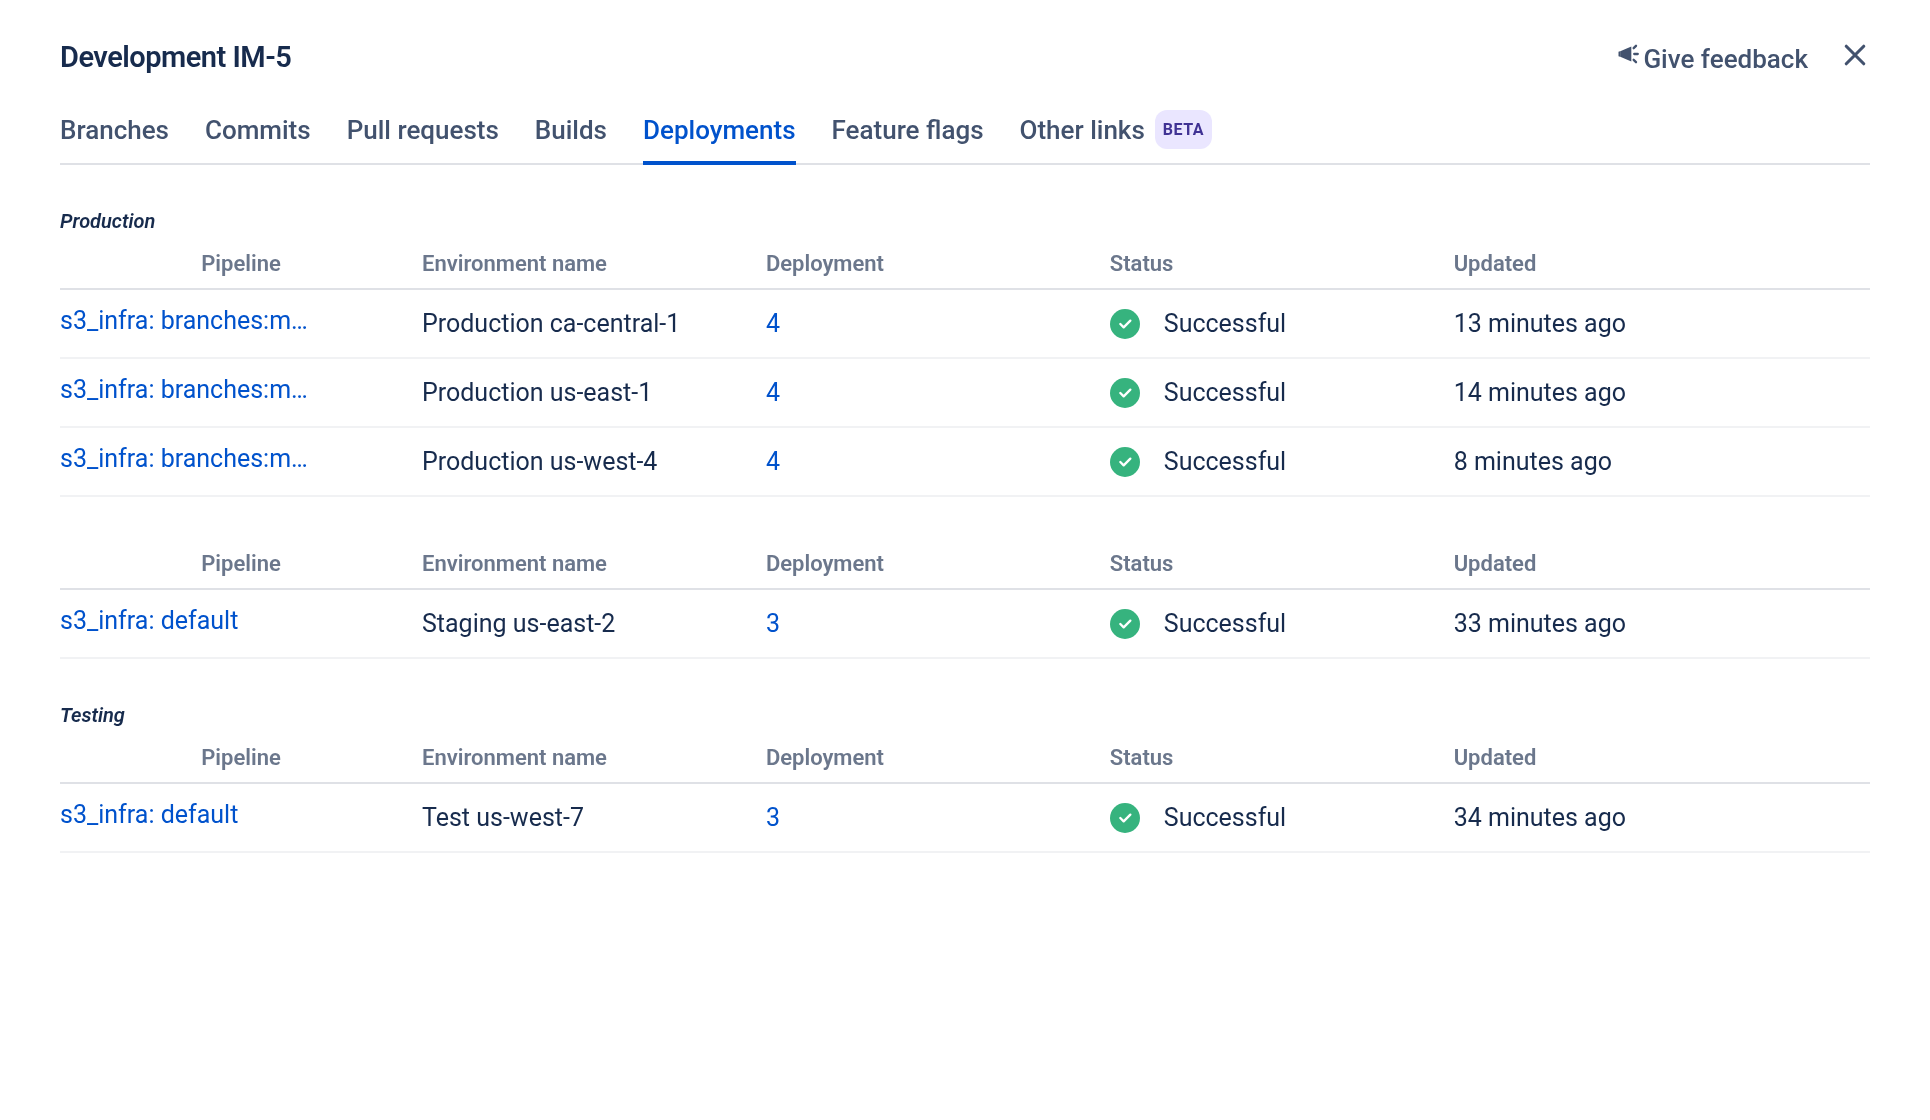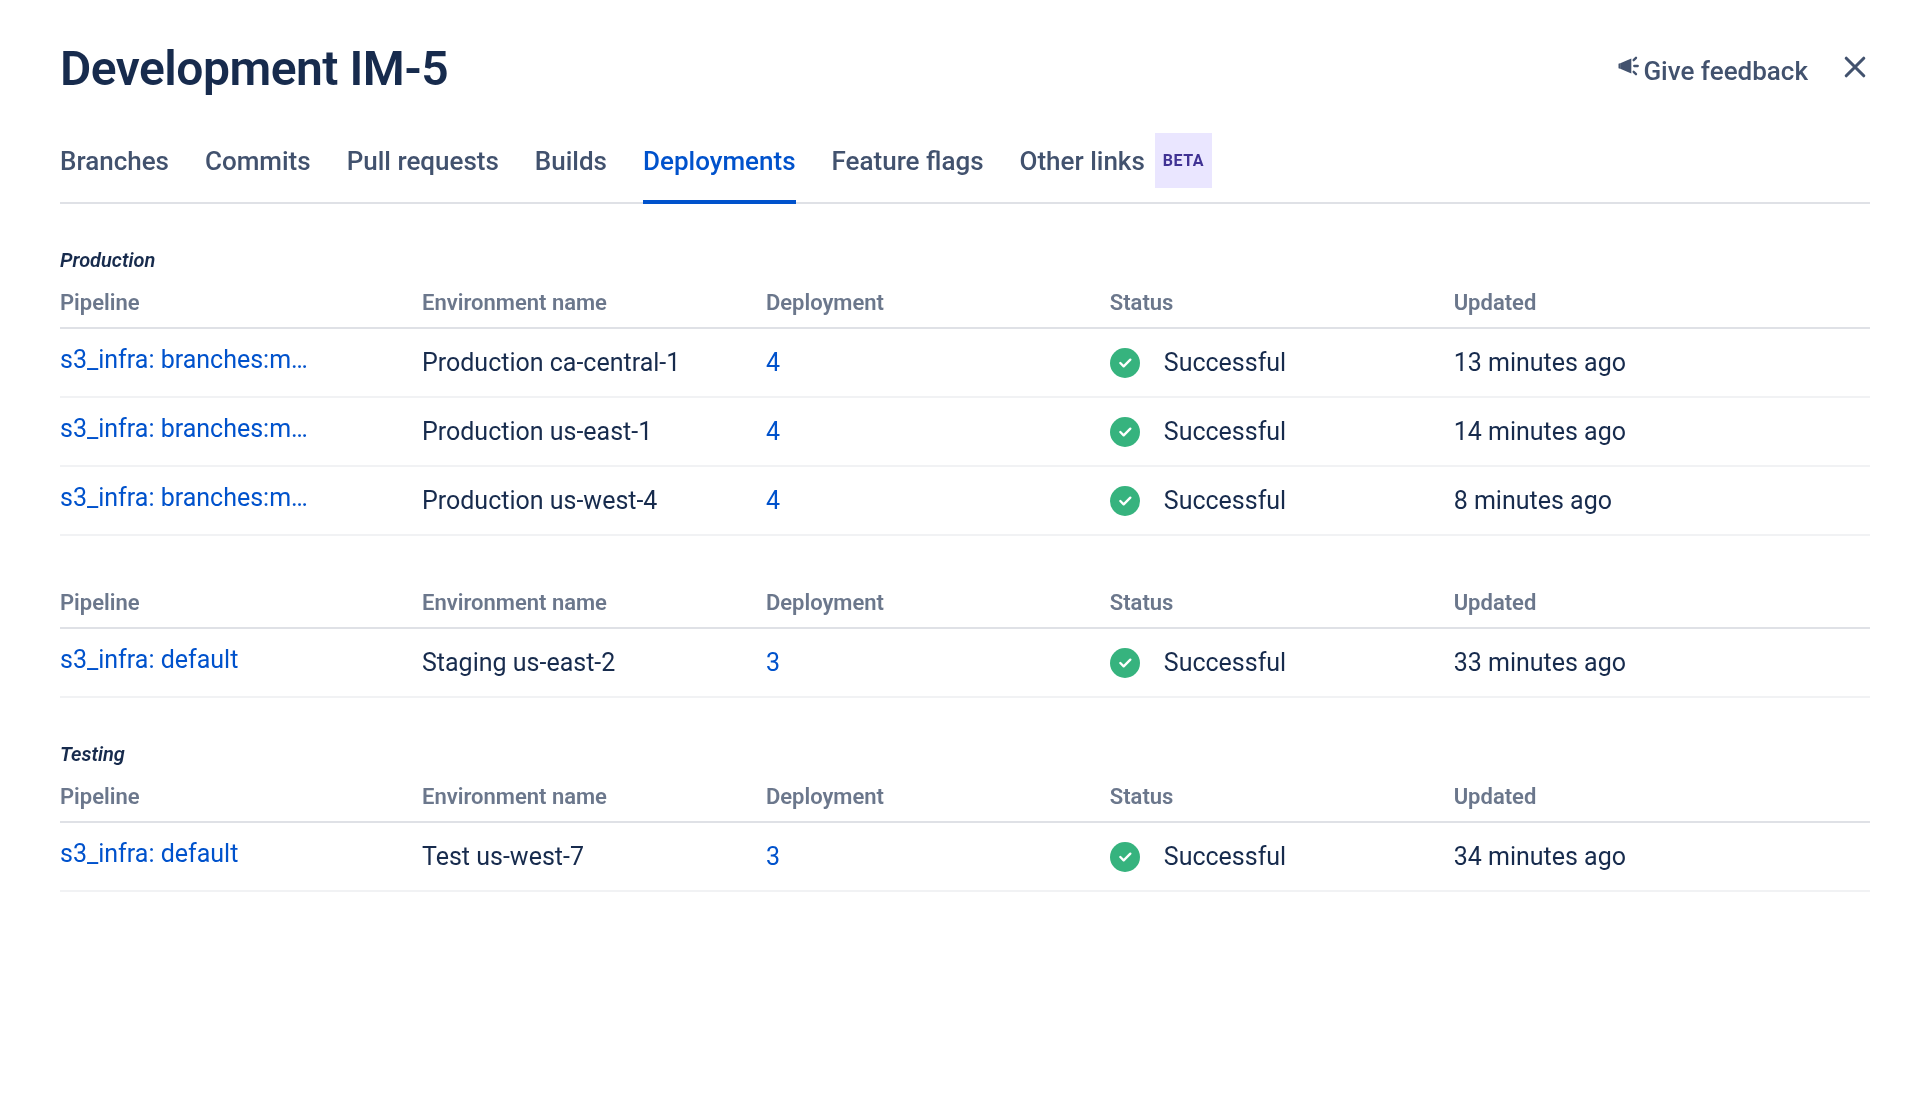--- a/index.html
+++ b/index.html
@@ -32,7 +32,7 @@
     margin-bottom: 36px;
   }
   .page-title {
-    font-size: 48px;
+    font-size: 29px;
     font-weight: 600;
     letter-spacing: -0.5px;
   }

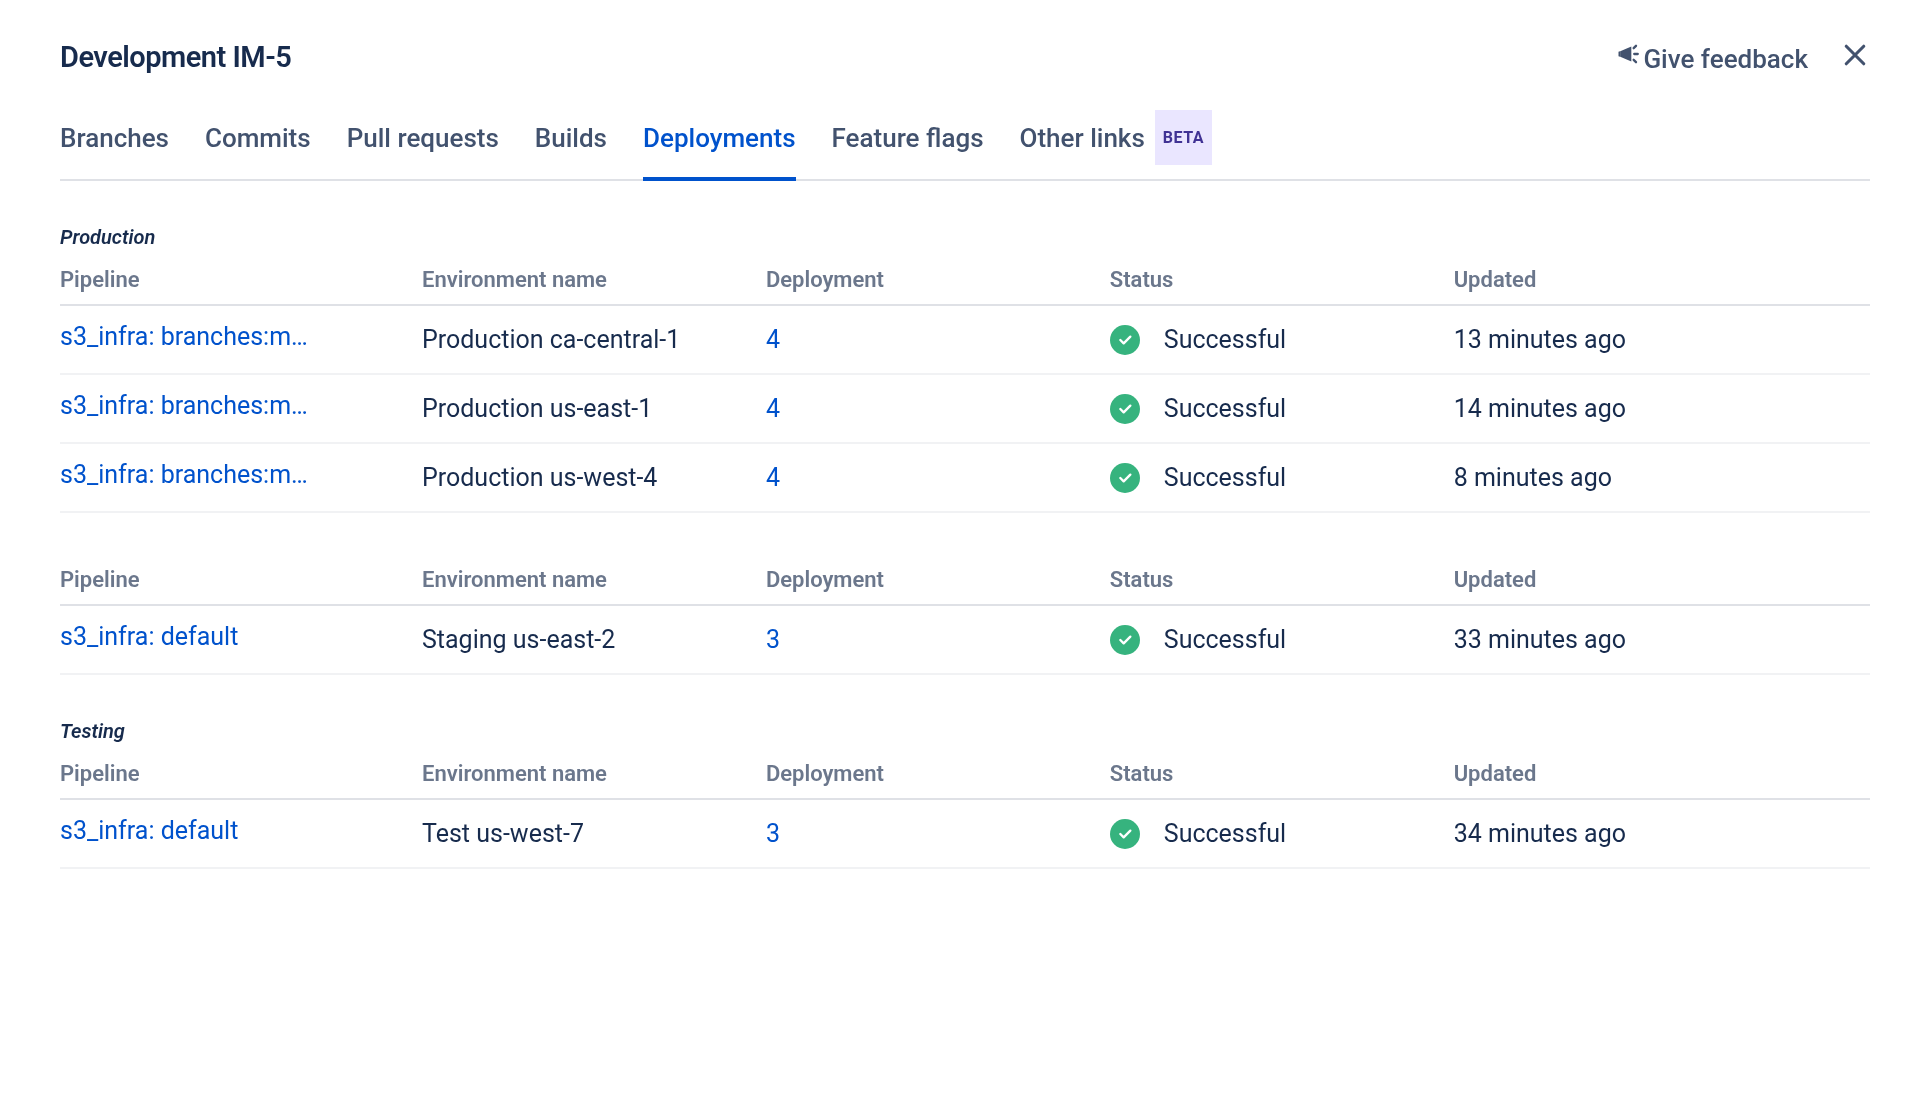--- a/index.html
+++ b/index.html
@@ -88,8 +88,8 @@
     font-weight: 700;
     background: var(--badge-bg);
     color: var(--badge-text);
-    padding: 18px 8px;
-    border-radius: 0;
+    padding: 10px 8px;
+    border-radius: 12px;
     letter-spacing: 0.5px;
   }
   .section {

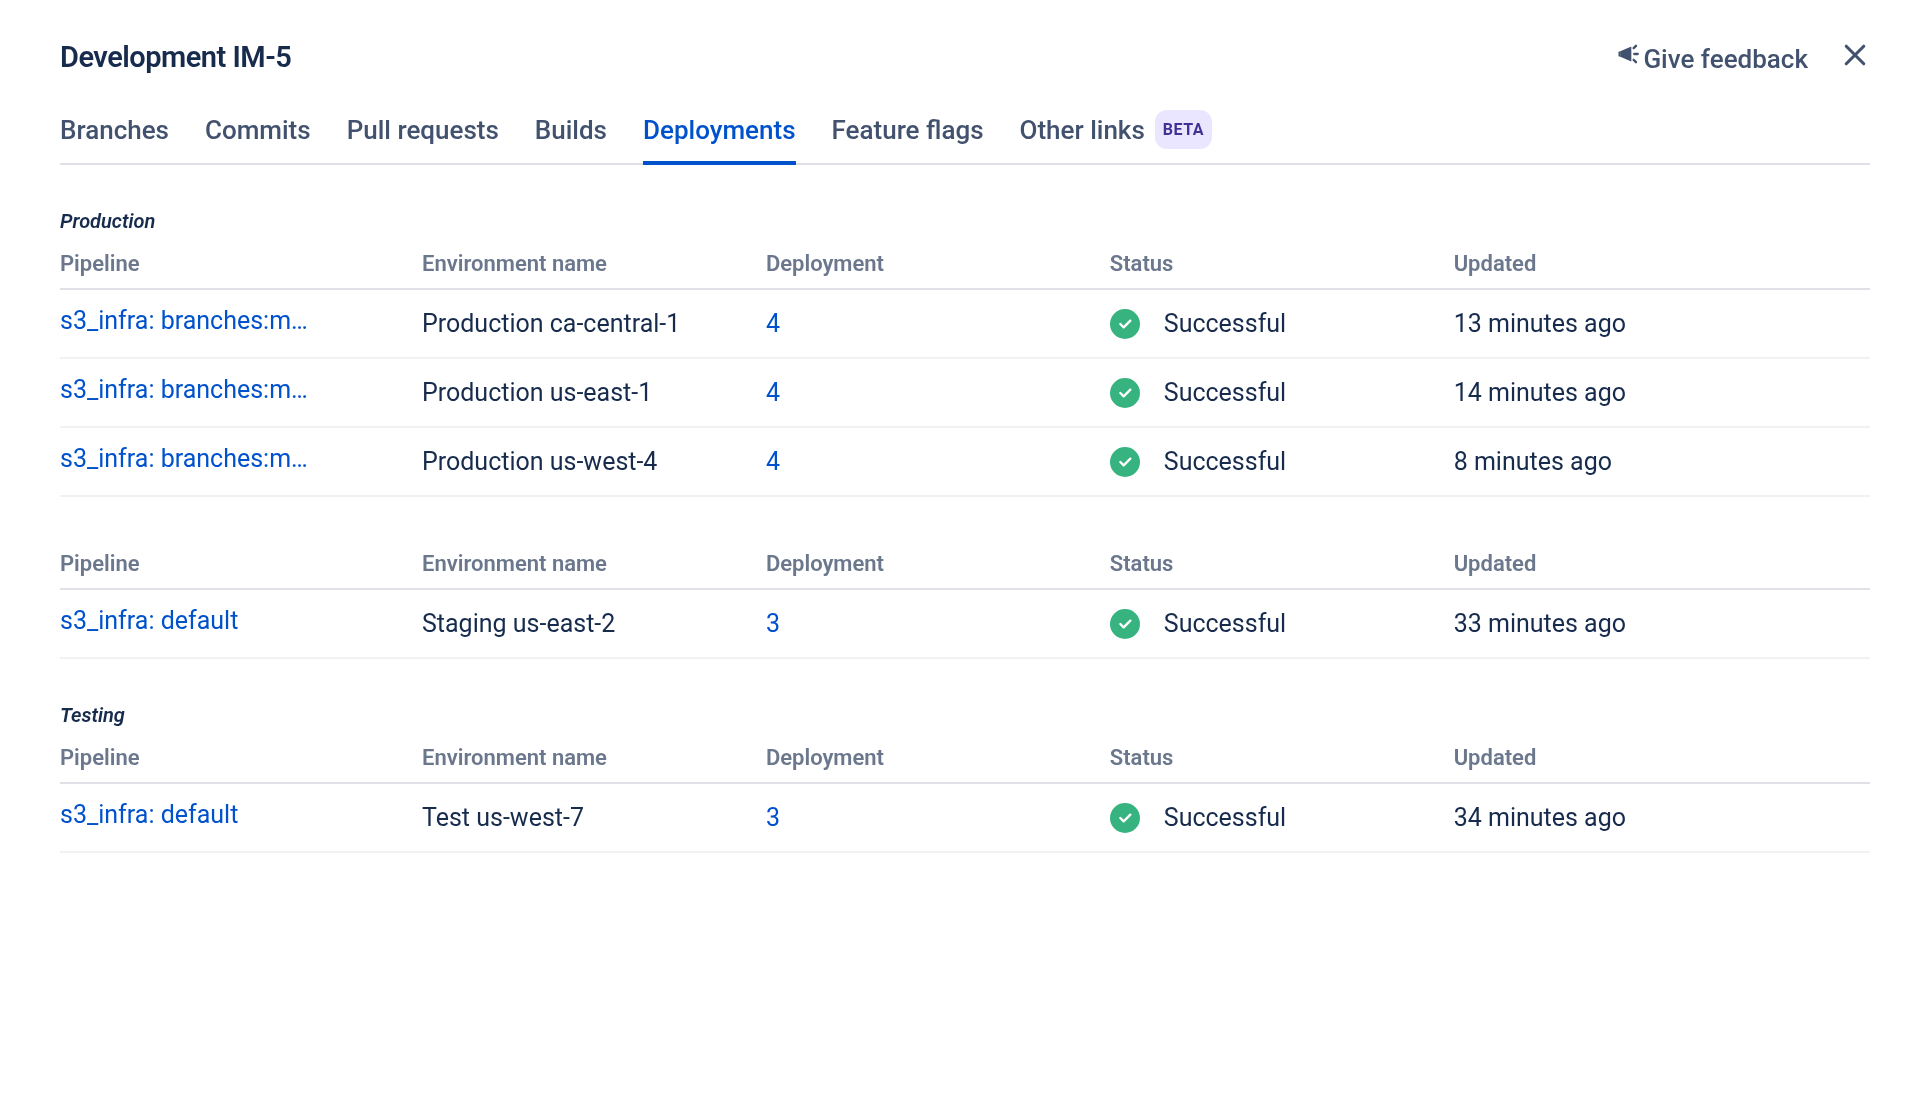--- a/index.html
+++ b/index.html
@@ -119,7 +119,7 @@
     border-bottom: 2px solid #f1f2f4;
     vertical-align: middle;
   }
-  .col-pipeline   { width: 20%; }
+  .col-pipeline   { width: 20%; text-align: center; }
   .col-env        { width: 19%; }
   .col-deploy     { width: 19%; }
   .col-status     { width: 19%; }

